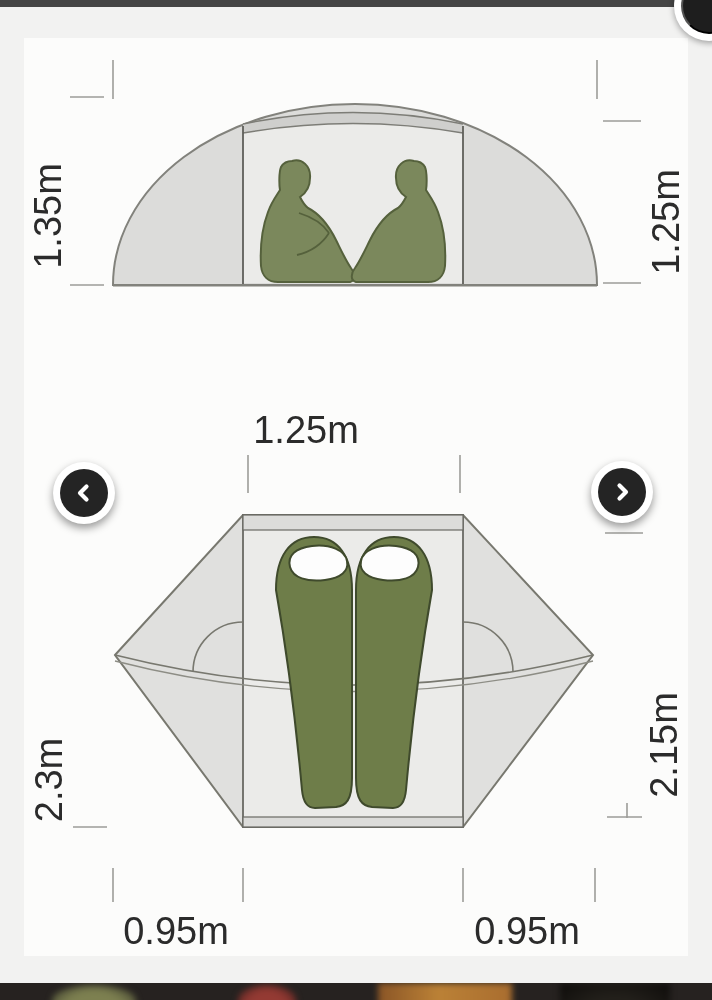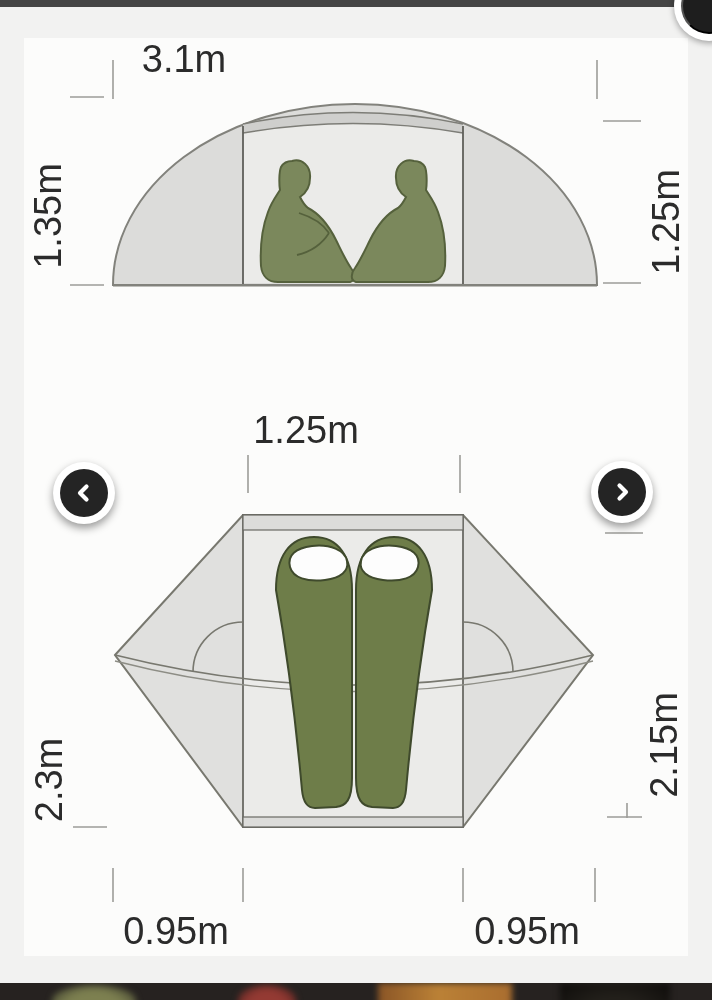--- a/index.html
+++ b/index.html
@@ -123,7 +123,6 @@
     </g>
   </svg>
 
-  <div class="dim" style="left:184px;top:59px;">3.1m</div>
   <div class="dim vert" style="left:48px;top:216px;">1.35m</div>
   <div class="dim vert" style="left:666px;top:222px;">1.25m</div>
   <div class="dim" style="left:306px;top:430px;">1.25m</div>

